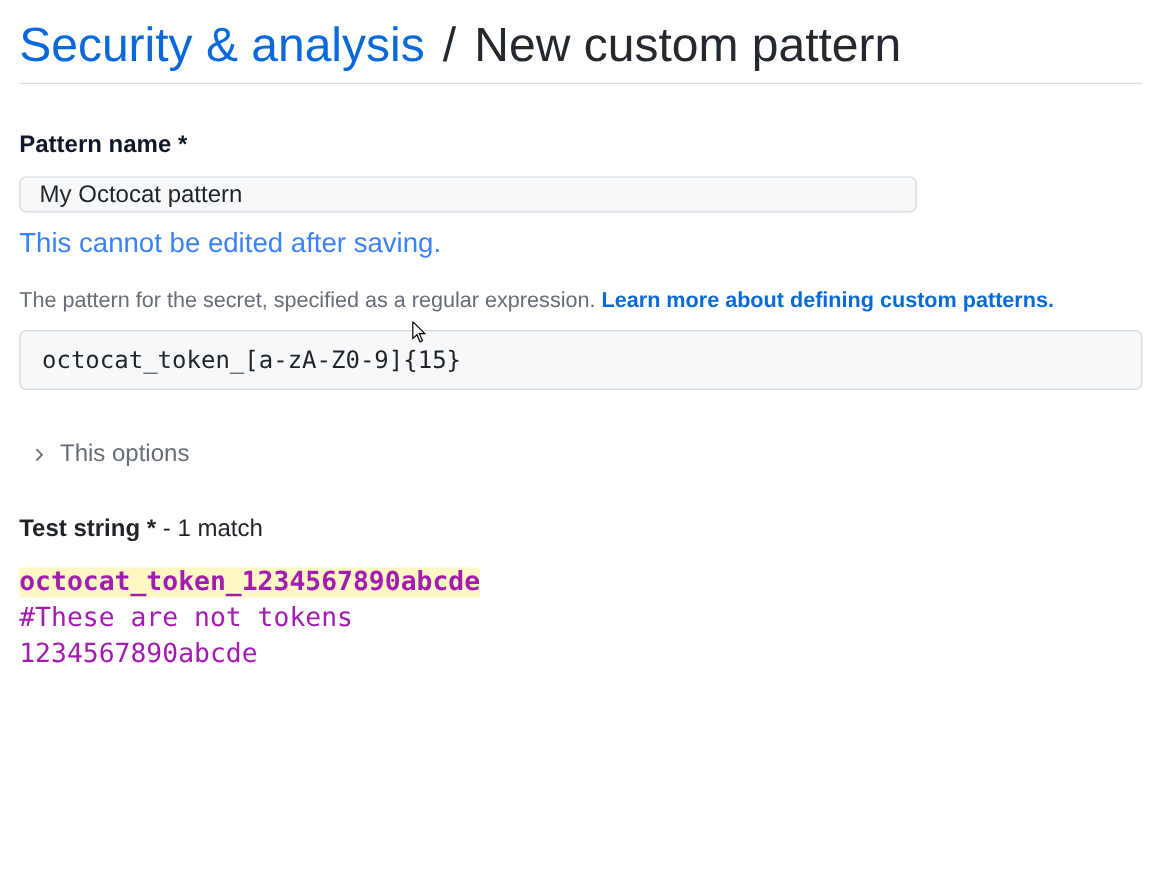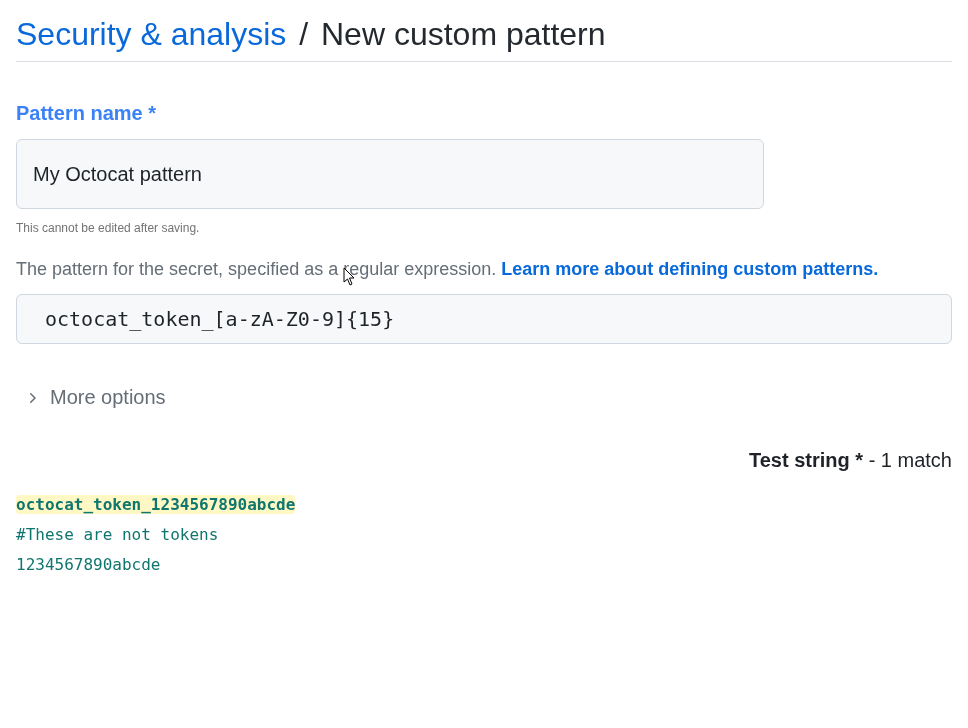--- a/index.html
+++ b/index.html
@@ -14,7 +14,7 @@
       width: 968px;
     }
     .page-header {
-      font-size: 32px;
+      font-size: 40px;
       font-weight: 400;
       padding-bottom: 8px;
       border-bottom: 1px solid #d8dee4;

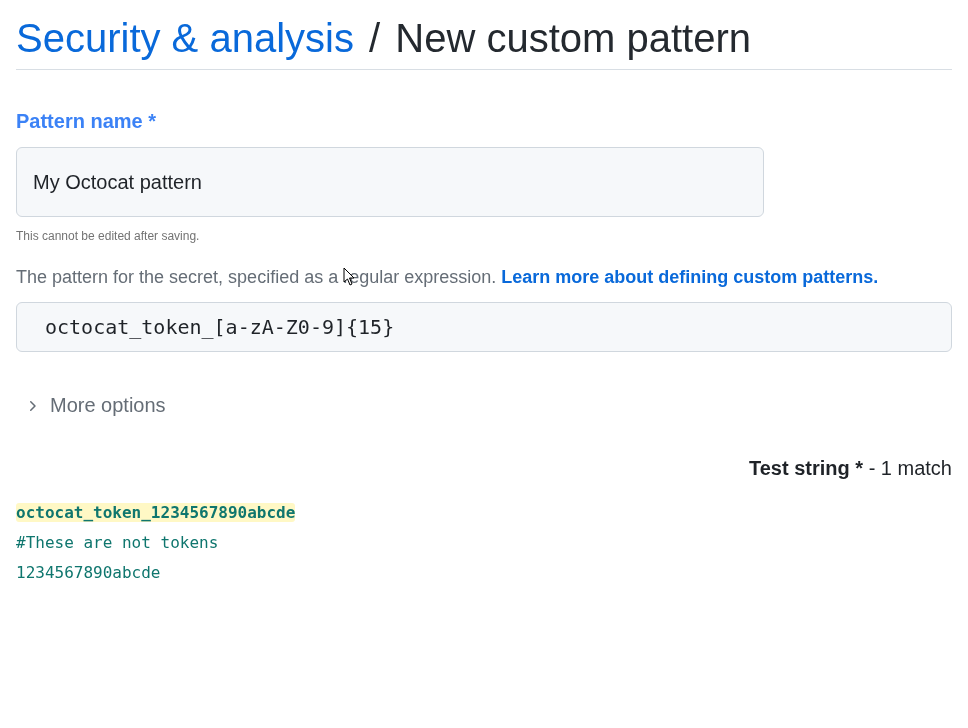--- a/index.html
+++ b/index.html
@@ -39,7 +39,7 @@
       font-size: 20px;
       font-weight: 600;
       margin-bottom: 14px;
-      color: #3b82f6;
+      color: #0f172a;
       margin-top: 40px;
     }
     .form-input {

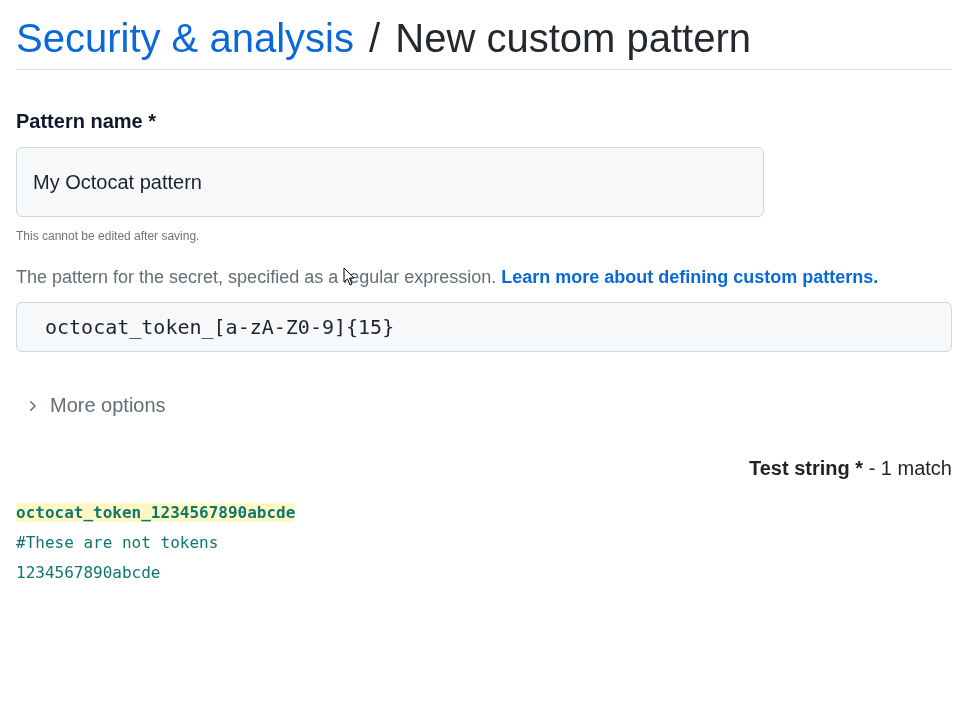--- a/index.html
+++ b/index.html
@@ -44,7 +44,7 @@
     }
     .form-input {
       width: 748px;
-      padding: 22px 16px;
+      padding: 2px 16px;
       font-size: 20px;
       line-height: 24px;
       color: #1f2328;

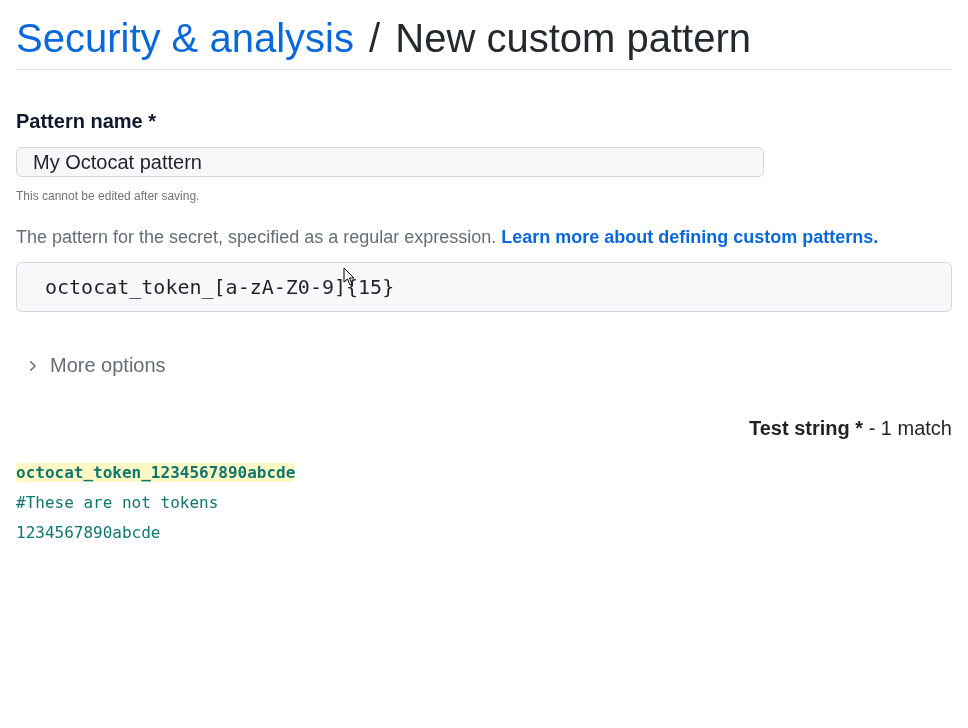--- a/index.html
+++ b/index.html
@@ -54,8 +54,8 @@
       outline: none;
     }
     .form-helper {
-      font-size: 12px;
-      color: #737373;
+      font-size: 23px;
+      color: #3b82f6;
       margin-top: 12px;
     }
     .form-desc {

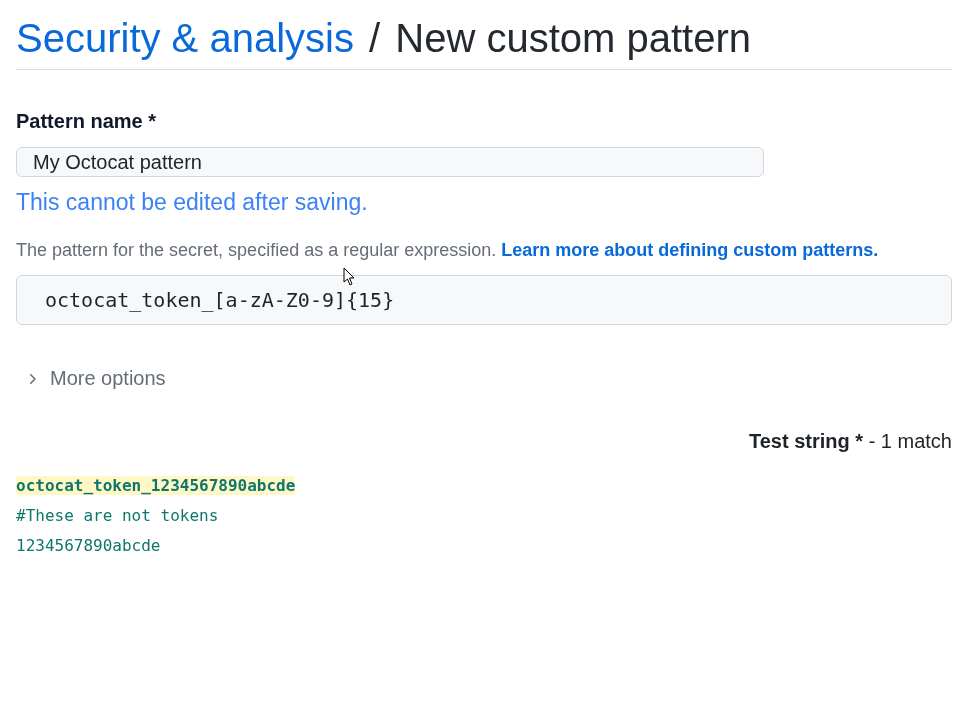--- a/index.html
+++ b/index.html
@@ -70,7 +70,7 @@
     }
     .code-input {
       width: 100%;
-      padding: 12px 28px;
+      padding: 12px 18px;
       font-size: 20px;
       font-family: ui-monospace, SFMono-Regular, "SF Mono", Menlo, Consolas, monospace;
       color: #1f2328;

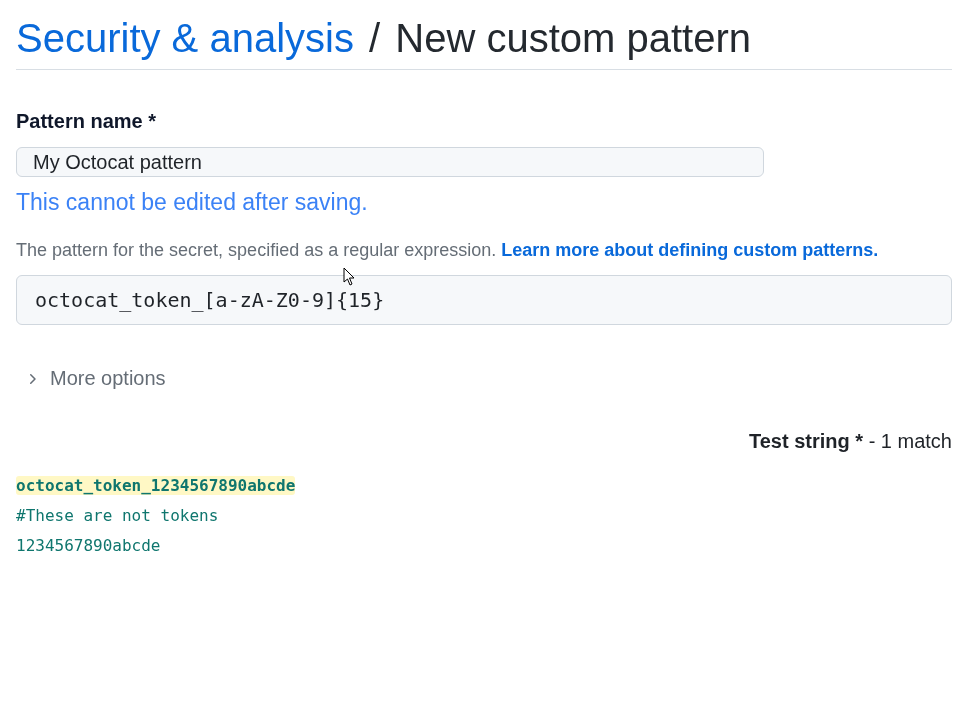--- a/index.html
+++ b/index.html
@@ -163,7 +163,7 @@
   <svg class="chevron-icon" viewBox="0 0 16 16">
     <path d="M6.22 3.22a.75.75 0 0 1 1.06 0l4.25 4.25a.75.75 0 0 1 0 1.06l-4.25 4.25a.749.749 0 0 1-1.275-.326.749.749 0 0 1 .215-.734L9.94 8 6.22 4.28a.75.75 0 0 1 0-1.06Z"></path>
   </svg>
-  <span>More options</span>
+  <span>This options</span>
 </div>
 
 <div>

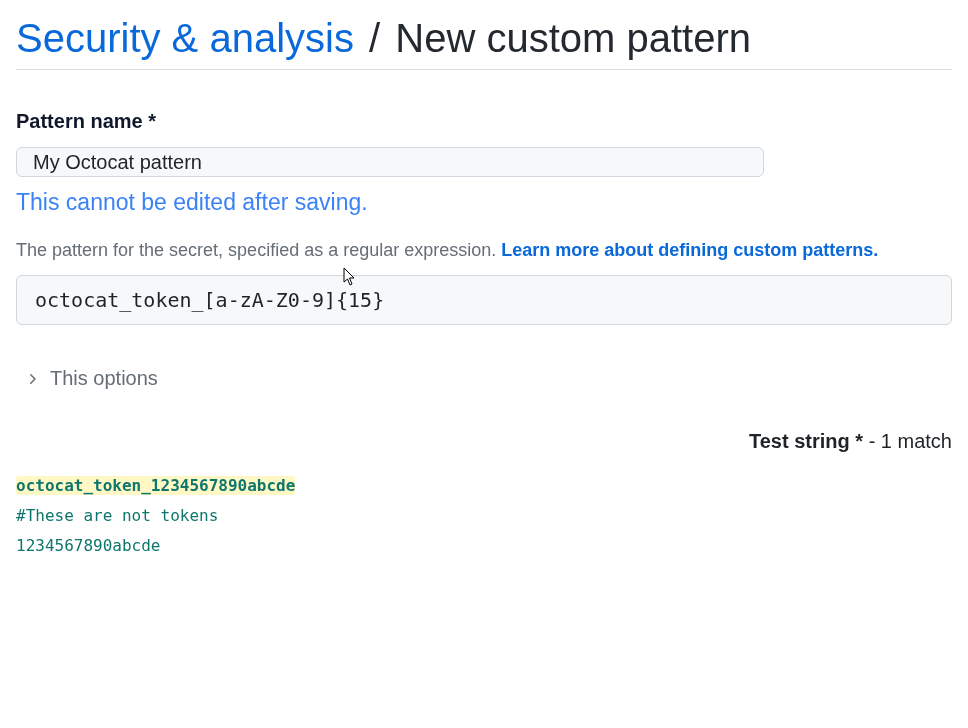--- a/index.html
+++ b/index.html
@@ -99,7 +99,6 @@
       font-size: 20px;
       color: #1f2328;
       margin-bottom: 18px;
-      text-align: right;
     }
     .test-label .label-strong {
       font-weight: 600;

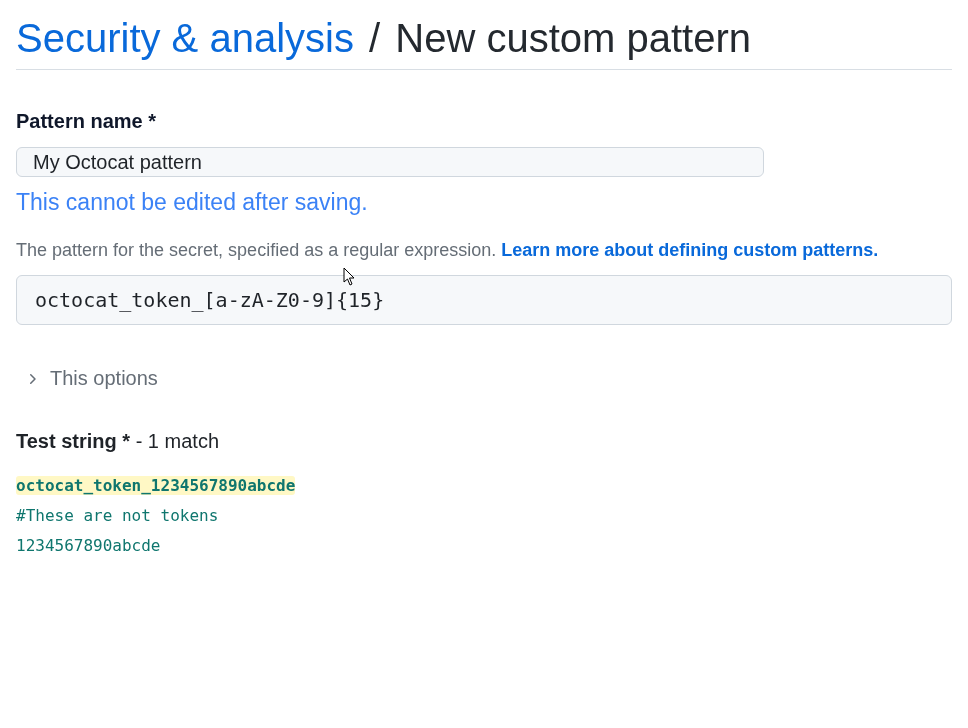--- a/index.html
+++ b/index.html
@@ -105,9 +105,9 @@
     }
     .test-area {
       font-family: ui-monospace, SFMono-Regular, "SF Mono", Menlo, Consolas, monospace;
-      font-size: 16px;
+      font-size: 22px;
       line-height: 30px;
-      color: #0f766e;
+      color: #a21caf;
     }
     .test-line {
       white-space: pre;

